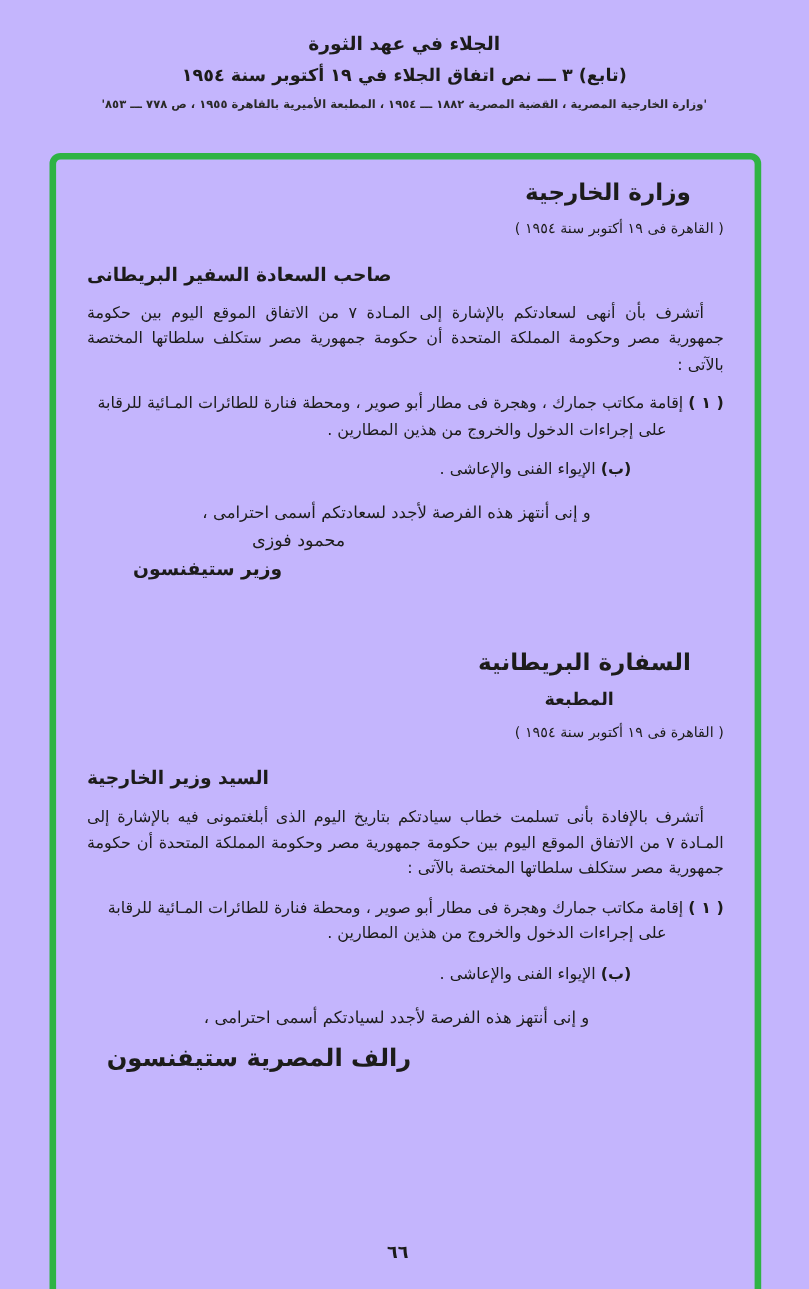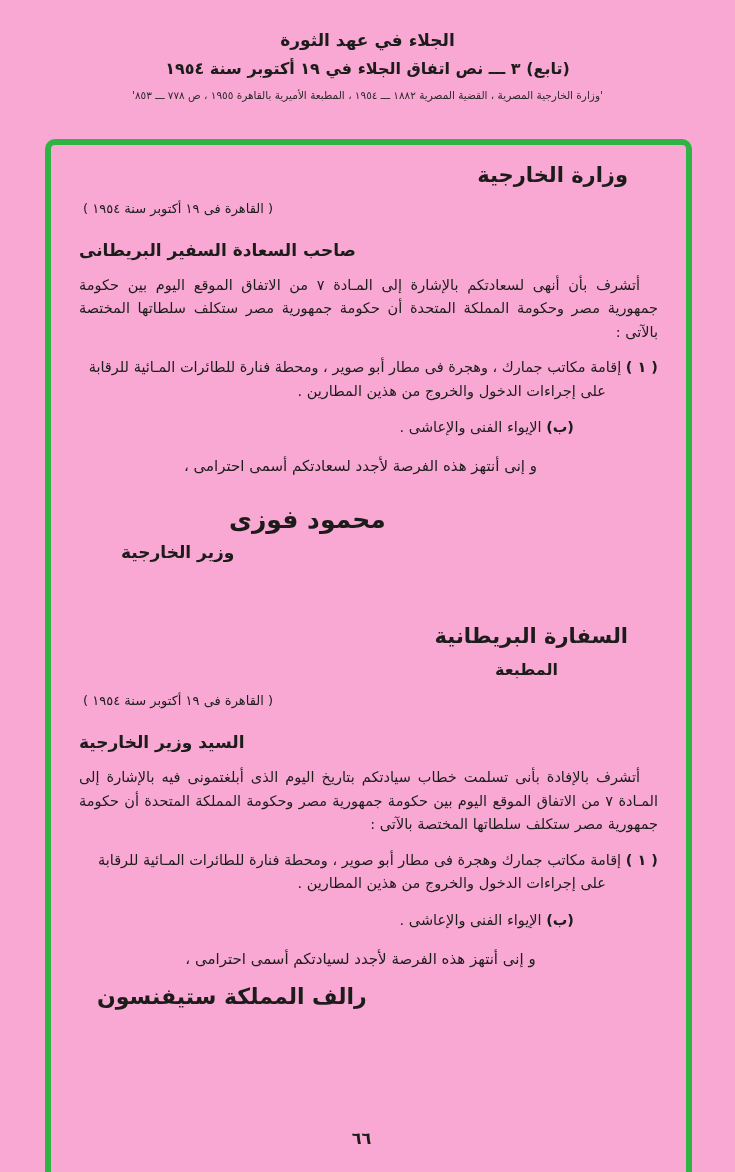--- a/index.html
+++ b/index.html
@@ -11,7 +11,7 @@
     position: relative;
     width: 735px;
     height: 1172px;
-    background: #f9a8d4;
+    background: #c4b5fd;
     direction: rtl;
     font-family: "DejaVu Sans", sans-serif;
     color: #1c1c1a;

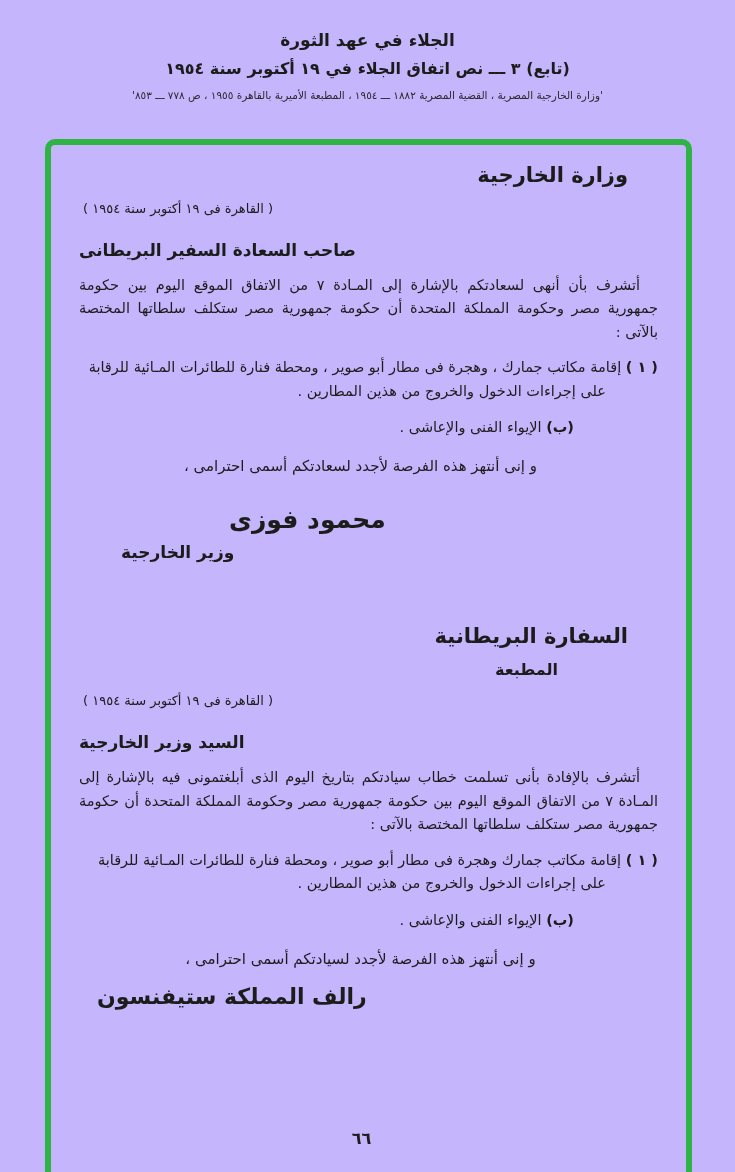--- a/index.html
+++ b/index.html
@@ -37,7 +37,7 @@
   }
   .doc-header .source {
     font-size: 10.5px;
-    font-weight: normal;
+    font-weight: bold;
     margin-top: 11px;
     color: #2a2a28;
   }

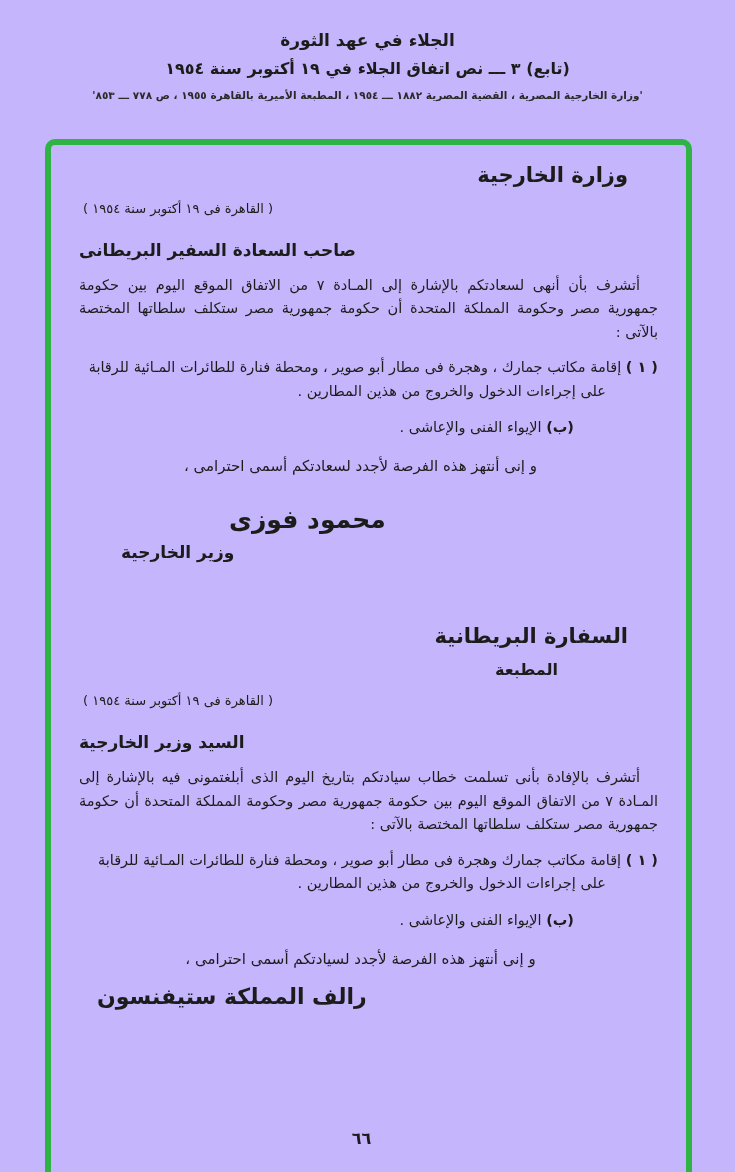--- a/index.html
+++ b/index.html
@@ -70,7 +70,7 @@
   }
   .letter-date {
     font-size: 13px;
-    text-align: left;
+    text-align: right;
     padding-left: 4px;
     margin-top: 14px;
   }

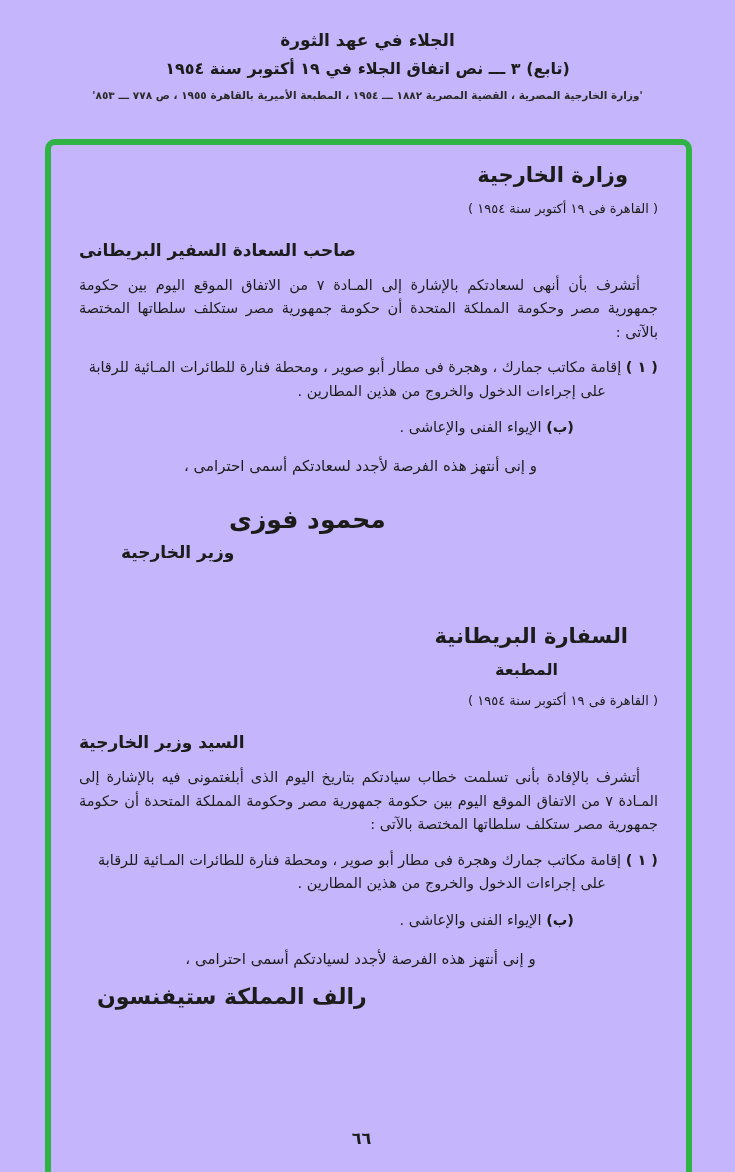--- a/index.html
+++ b/index.html
@@ -115,11 +115,11 @@
     margin-top: 22px;
   }
   .sig-name {
-    font-size: 25px;
-    font-weight: bold;
+    font-size: 16px;
+    font-weight: normal;
     text-align: left;
     padding-left: 150px;
-    margin-top: 30px;
+    margin-top: 6px;
   }
   .sig-title {
     font-size: 17px;

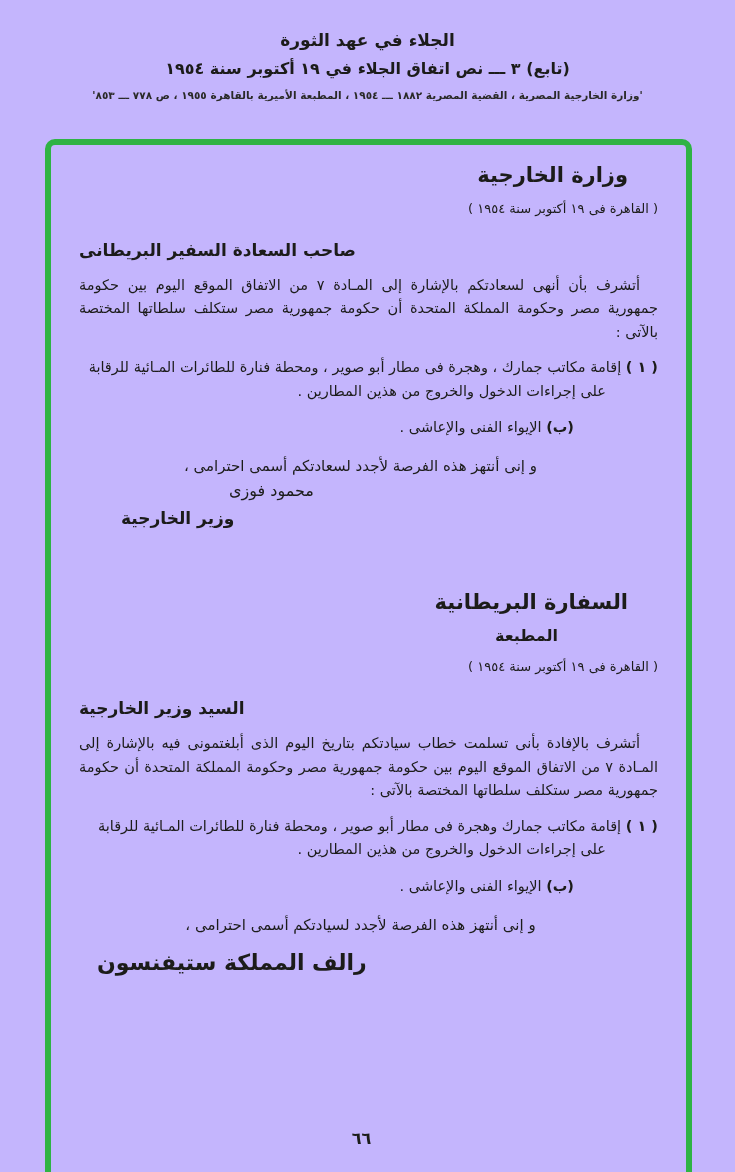--- a/index.html
+++ b/index.html
@@ -177,7 +177,7 @@
       </div>
       <div class="closing">و إنى أنتهز هذه الفرصة لأجدد لسعادتكم أسمى احترامى ،</div>
       <div class="sig-name">محمود فوزى</div>
-      <div class="sig-title">وزير الخارجية</div>
+      <div class="sig-title">وزير ستيفنسون</div>
     </div>
 
     <div class="letter letter2">

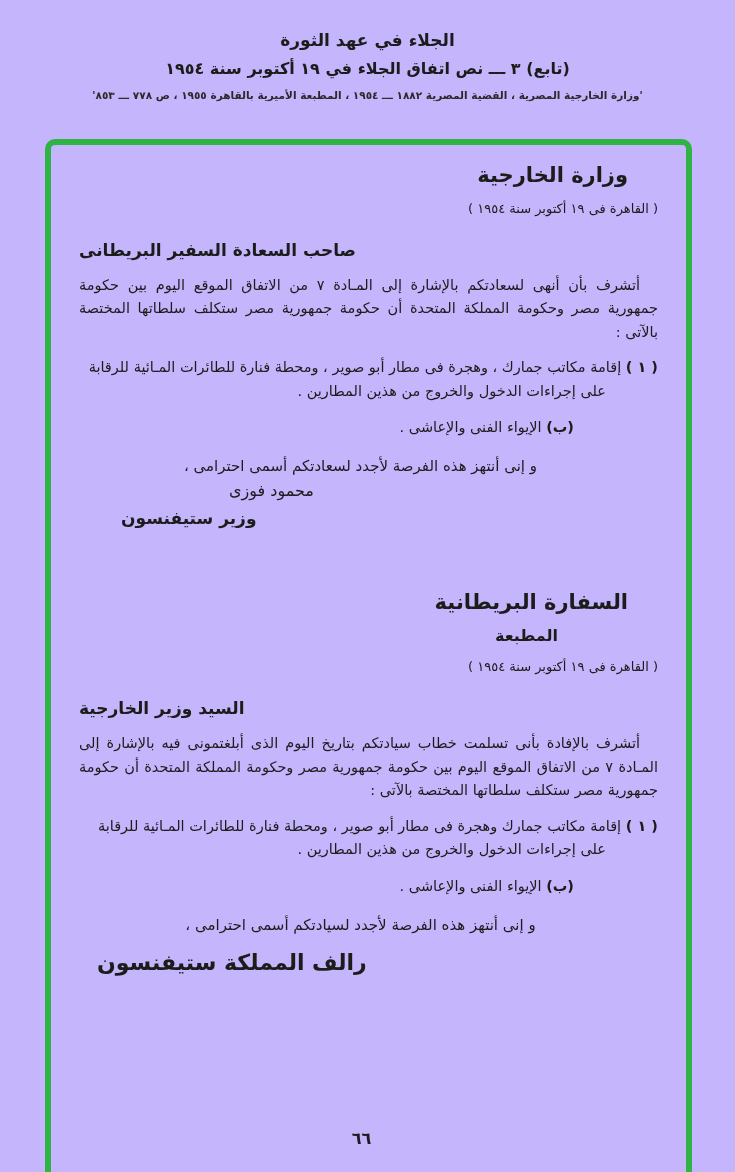--- a/index.html
+++ b/index.html
@@ -195,7 +195,7 @@
         <span>الإيواء الفنى والإعاشى .</span>
       </div>
       <div class="closing">و إنى أنتهز هذه الفرصة لأجدد لسيادتكم أسمى احترامى ،</div>
-      <div class="sig-name-2">رالف المملكة ستيفنسون</div>
+      <div class="sig-name-2">رالف المصرية ستيفنسون</div>
     </div>
 
   </div>

